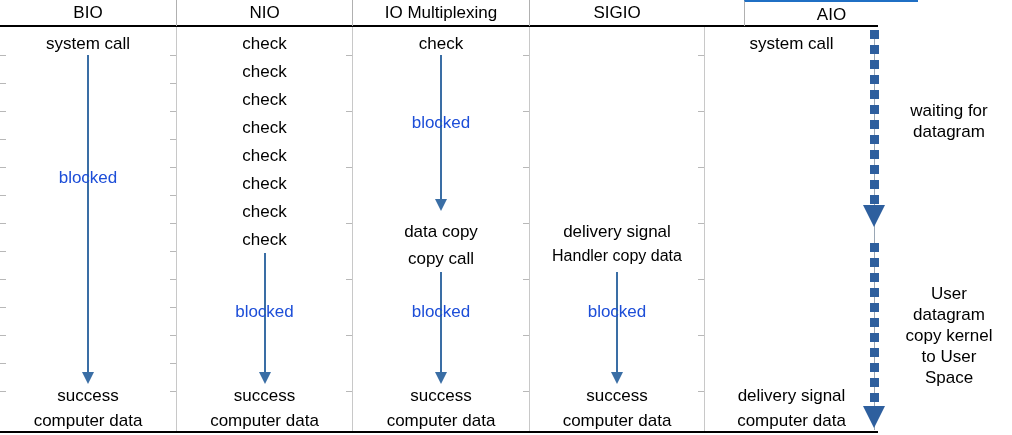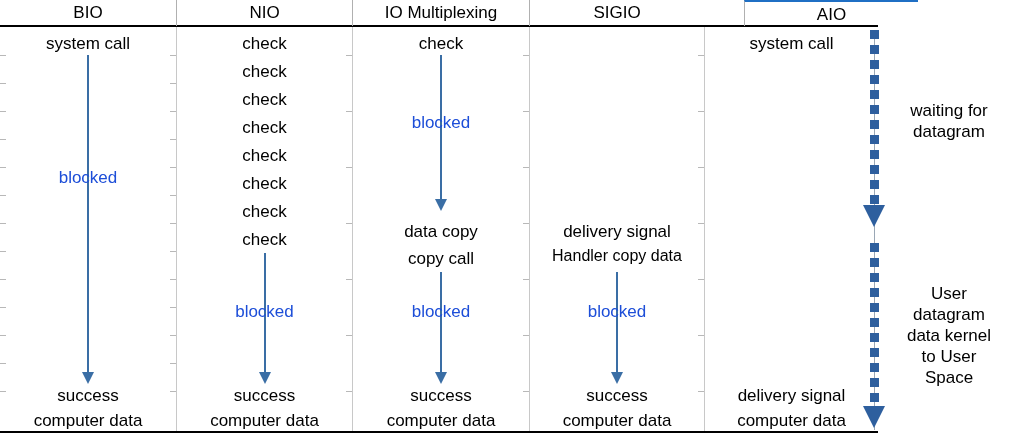--- a/index.html
+++ b/index.html
@@ -294,7 +294,7 @@
   <div class="annotation" style="left:890px;top:283px;width:118px;">
     <div>User</div>
     <div>datagram</div>
-    <div>data kernel</div>
+    <div>copy kernel</div>
     <div>to User</div>
     <div>Space</div>
   </div>

